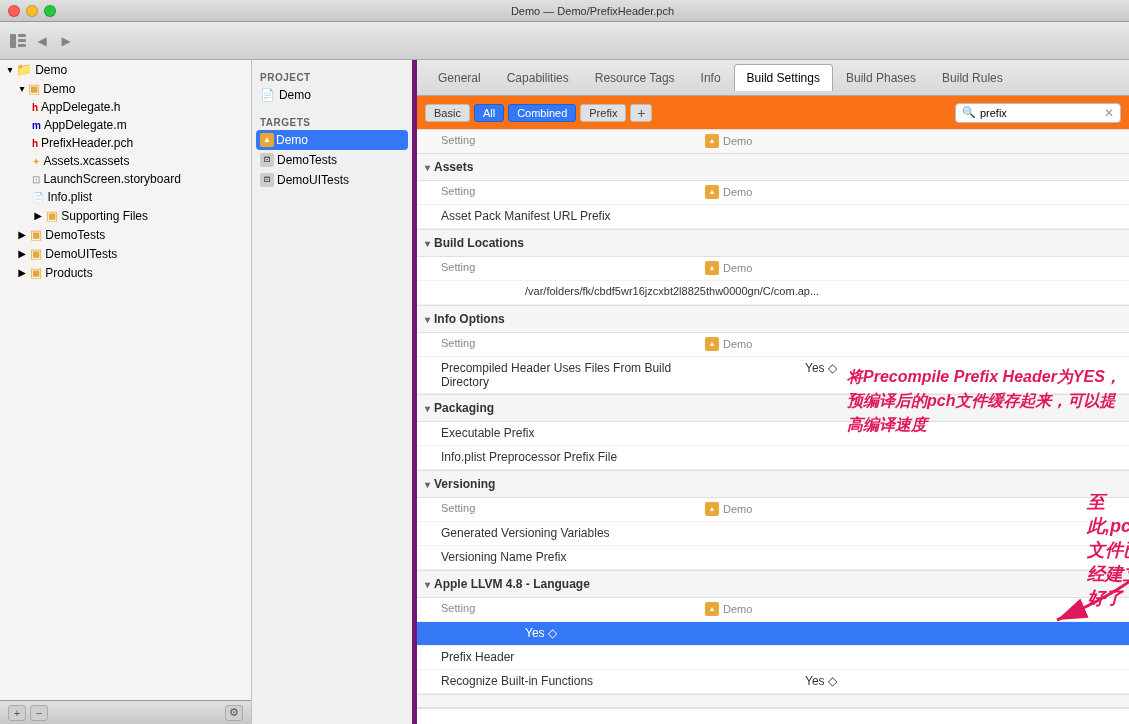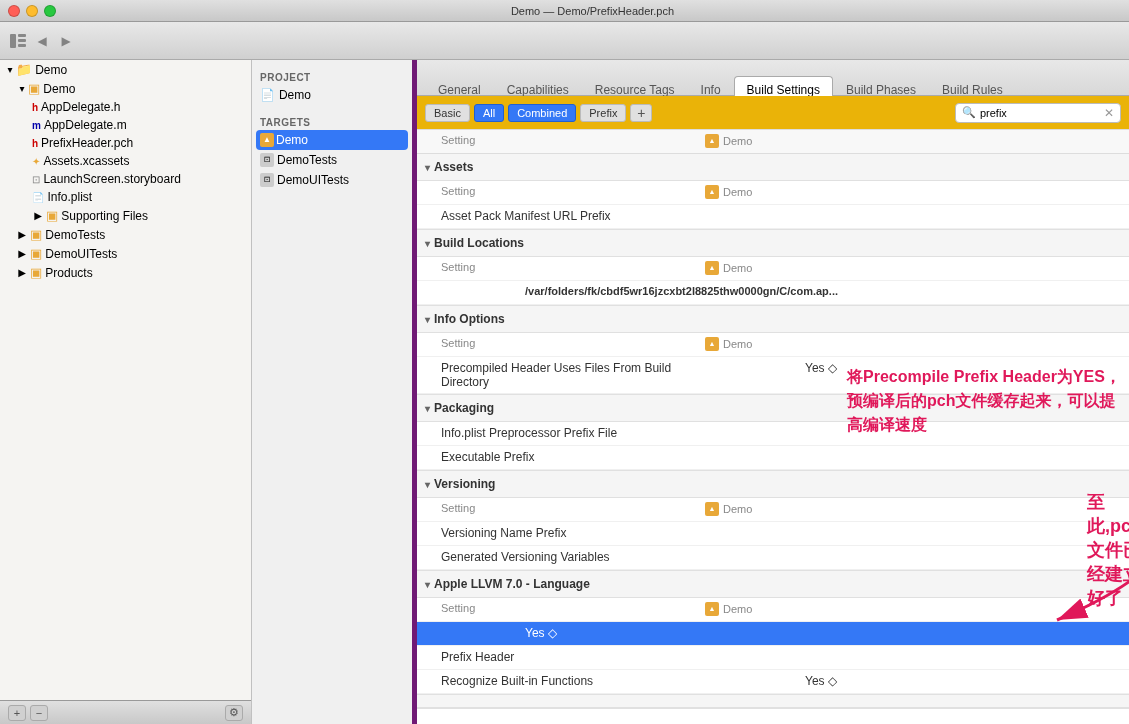--- a/index.html
+++ b/index.html
@@ -36,7 +36,7 @@
     .settings-panel { flex: 1; background: white; display: flex; flex-direction: column; overflow: hidden; }
     
     
-    .tab-bar { height: 36px; background: linear-gradient(to bottom, #e8e8e8, #d8d8d8); display: flex; align-items: flex-start; border-bottom: 1px solid #aaa; padding: 16px 8px; }
+    .tab-bar { height: 36px; background: linear-gradient(to bottom, #e8e8e8, #d8d8d8); display: flex; align-items: center; border-bottom: 1px solid #aaa; padding: 16px 8px; }
     .tab { padding: 6px 12px; font-size: 12px; cursor: pointer; border: 1px solid transparent; border-bottom: none; border-radius: 4px 4px 0 0; color: #555; background: transparent; }
     .tab.active { background: white; border-color: #aaa; color: #000; font-weight: 500; }
     

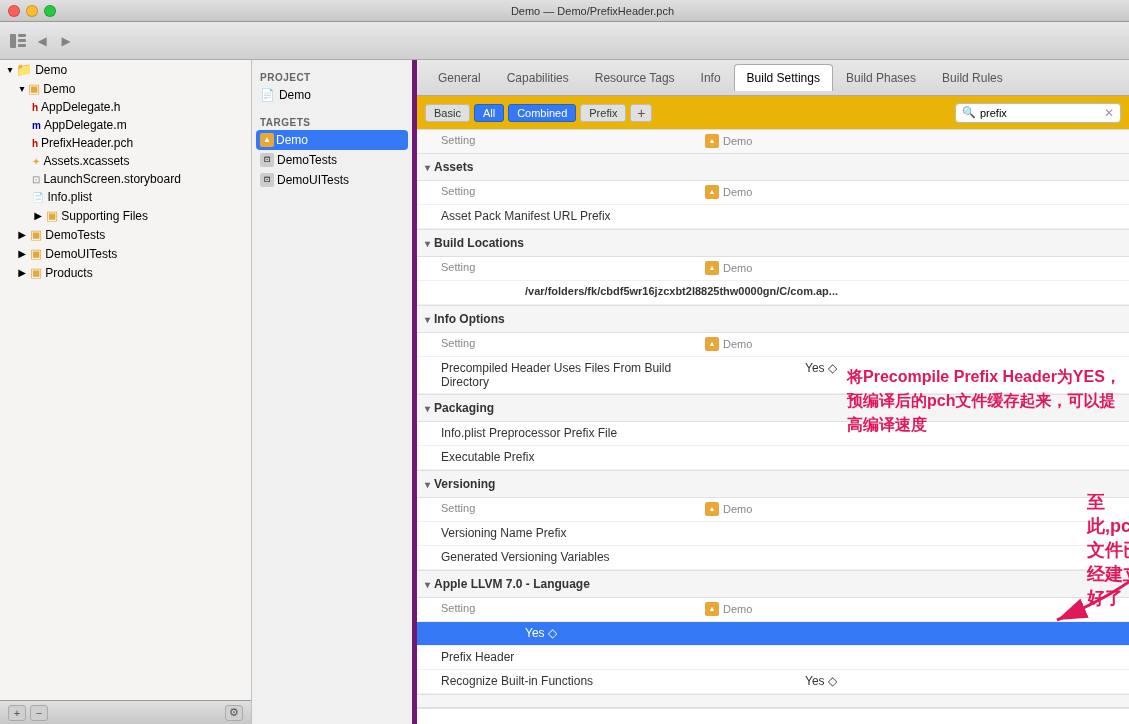--- a/index.html
+++ b/index.html
@@ -41,7 +41,7 @@
     .tab.active { background: white; border-color: #aaa; color: #000; font-weight: 500; }
     
     
-    .sub-toolbar { height: 34px; background: #eab308; display: flex; align-items: center; padding: 0 8px; gap: 4px; border-bottom: 1px solid #ddd; }
+    .sub-toolbar { height: 34px; background: #f97316; display: flex; align-items: center; padding: 0 8px; gap: 4px; border-bottom: 1px solid #ddd; }
     .filter-btn { padding: 2px 8px; font-size: 11px; background: #e0e0e0; border: 1px solid #bbb; border-radius: 3px; cursor: pointer; color: #333; }
     .filter-btn.active { background: #3478f6; color: white; border-color: #2060d0; }
     .filter-btn.combined { background: #3478f6; color: white; border-color: #2060d0; }

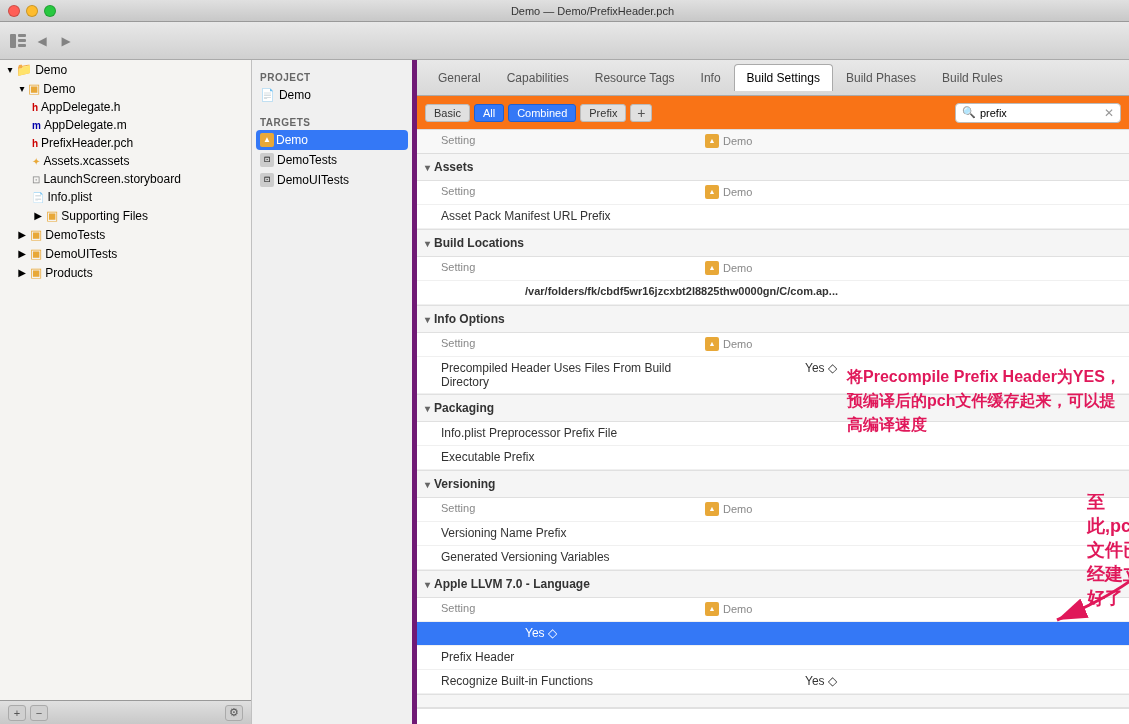--- a/index.html
+++ b/index.html
@@ -69,7 +69,7 @@
     
     .annotation-layer { position: absolute; top: 0; left: 0; width: 100%; height: 100%; pointer-events: none; z-index: 100; }
     
-    .long-path { font-size: 11px; color: #333; font-weight: bold; }
+    .long-path { font-size: 11px; color: #333; }
   </style>
 </head>
 <body>

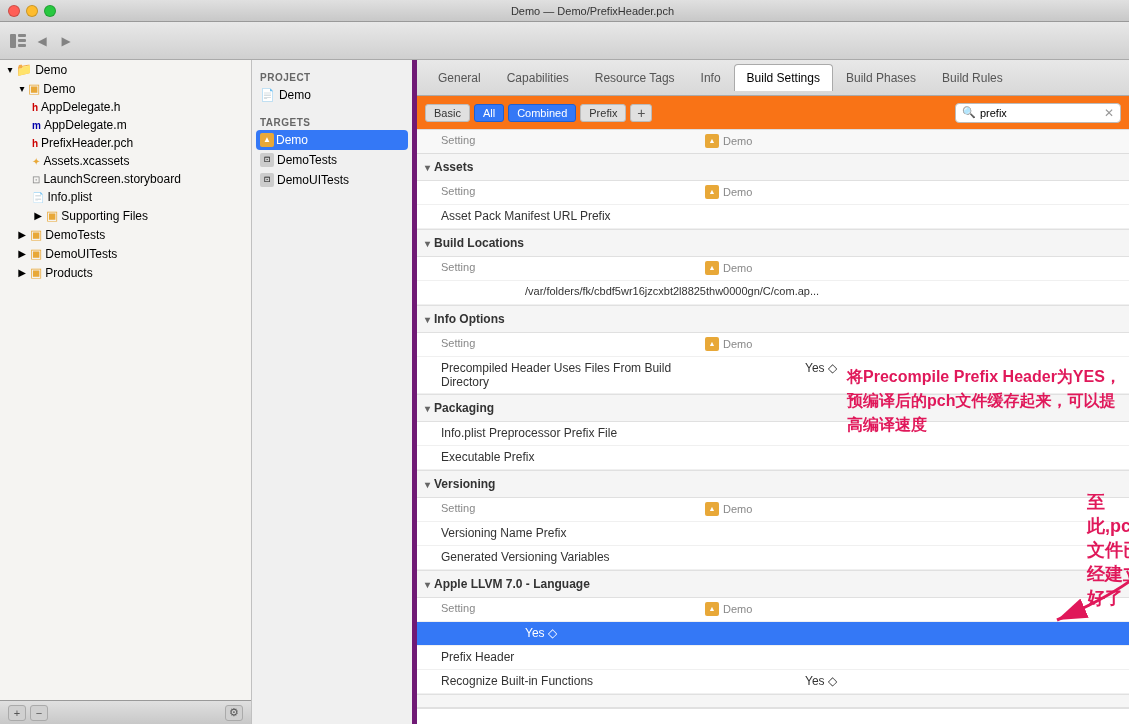--- a/index.html
+++ b/index.html
@@ -67,7 +67,7 @@
     .bottom-bar { height: 24px; background: linear-gradient(to bottom, #e0e0e0, #c8c8c8); display: flex; align-items: center; padding: 0 8px; border-top: 1px solid #999; gap: 4px; }
     .bottom-btn { width: 18px; height: 16px; background: #d0d0d0; border: 1px solid #aaa; border-radius: 3px; cursor: pointer; display: flex; align-items: center; justify-content: center; font-size: 11px; color: #555; }
     
-    .annotation-layer { position: absolute; top: 0; left: 0; width: 100%; height: 100%; pointer-events: none; z-index: 100; }
+    .annotation-layer { position: absolute; top: 0; left: 0; width: 100%; height: 100%; pointer-events: none; z-index: 100; font-style: italic; }
     
     .long-path { font-size: 11px; color: #333; }
   </style>

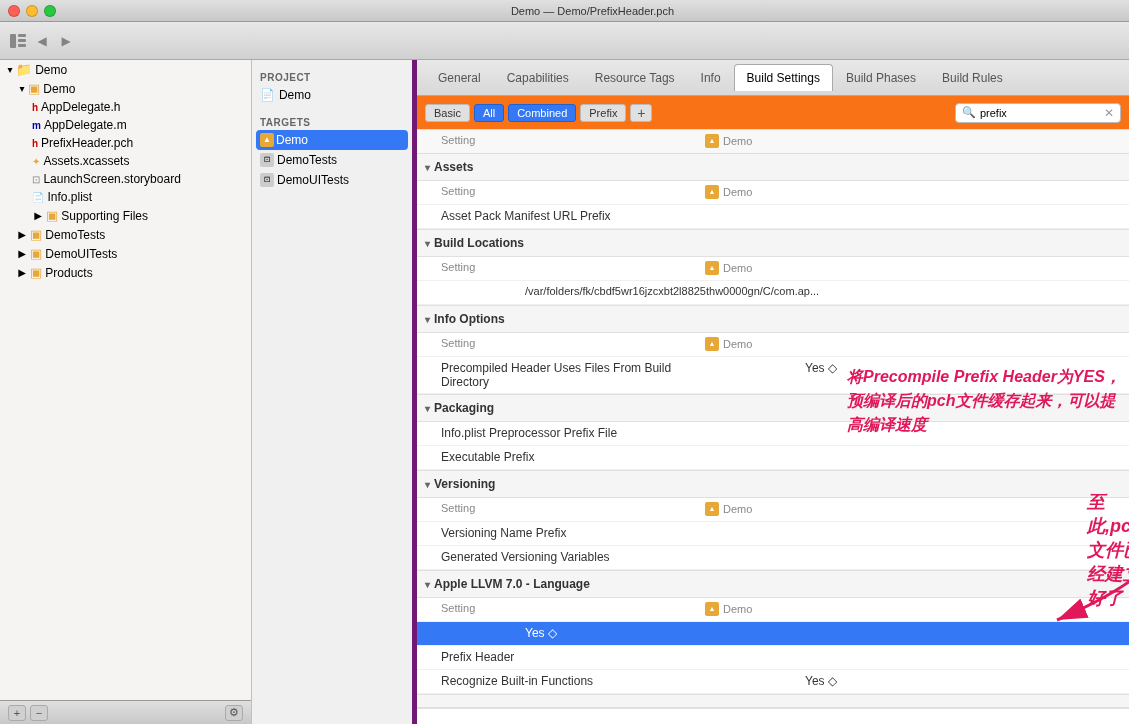--- a/index.html
+++ b/index.html
@@ -292,12 +292,12 @@
               <span>Packaging</span>
             </div>
             <div class="settings-row">
+              <div class="col-setting">Executable Prefix</div>
+              <div class="col-demo"></div>
+              <div class="col-value"></div>
+            </div>
+            <div class="settings-row">
               <div class="col-setting">Info.plist Preprocessor Prefix File</div>
-              <div class="col-demo"></div>
-              <div class="col-value"></div>
-            </div>
-            <div class="settings-row">
-              <div class="col-setting">Executable Prefix</div>
               <div class="col-demo"></div>
               <div class="col-value"></div>
             </div>

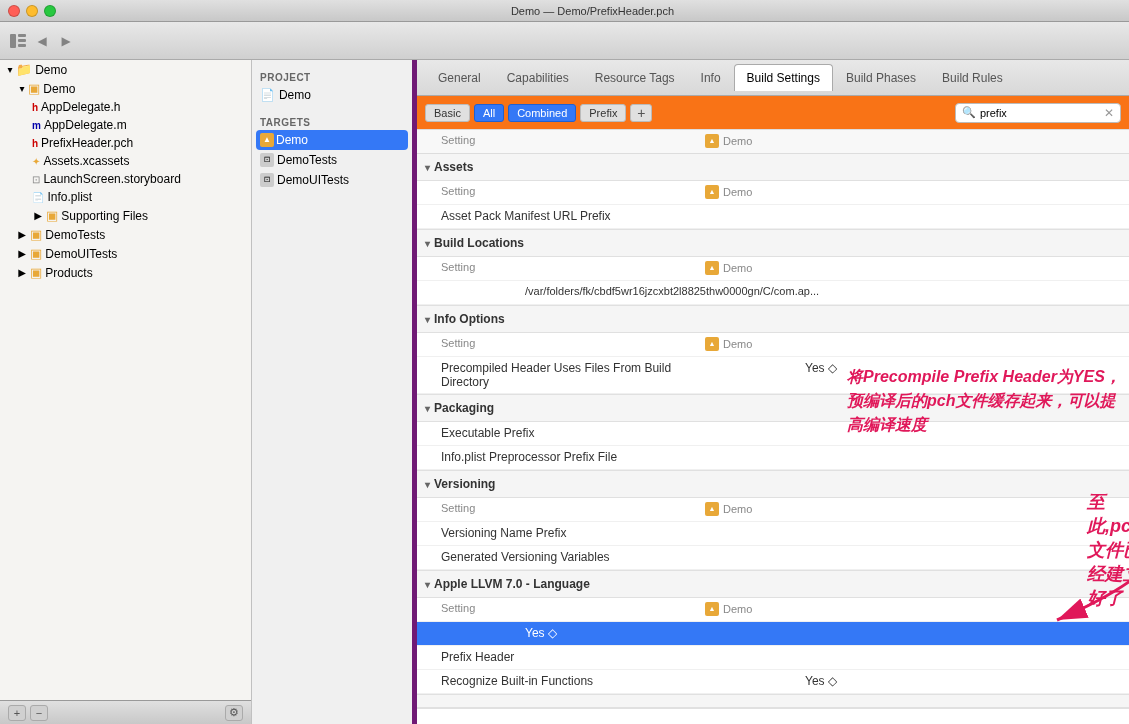--- a/index.html
+++ b/index.html
@@ -317,12 +317,12 @@
               <div class="col-value"></div>
             </div>
             <div class="settings-row">
+              <div class="col-setting">Generated Versioning Variables</div>
+              <div class="col-demo"></div>
+              <div class="col-value"></div>
+            </div>
+            <div class="settings-row">
               <div class="col-setting">Versioning Name Prefix</div>
-              <div class="col-demo"></div>
-              <div class="col-value"></div>
-            </div>
-            <div class="settings-row">
-              <div class="col-setting">Generated Versioning Variables</div>
               <div class="col-demo"></div>
               <div class="col-value"></div>
             </div>

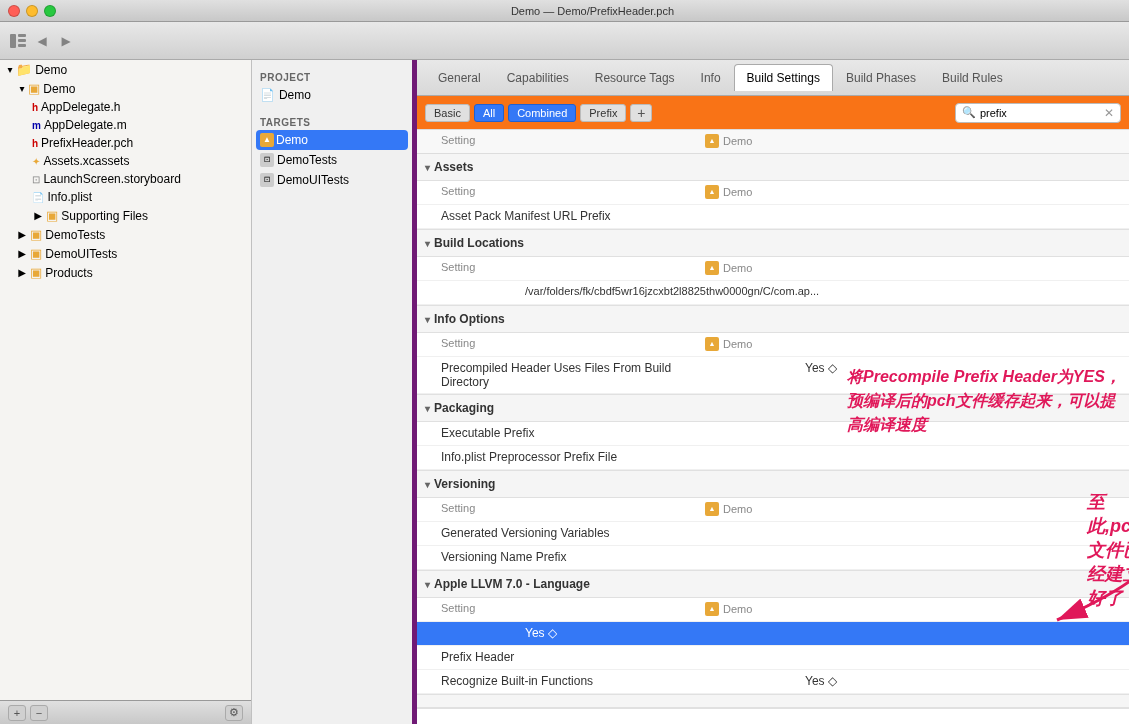--- a/index.html
+++ b/index.html
@@ -331,7 +331,7 @@
           <div class="settings-section">
             <div class="settings-section-header">
               <span class="arrow">▾</span>
-              <span>Apple LLVM 7.0 - Language</span>
+              <span>Apple LLVM 4.8 - Language</span>
             </div>
             <div class="settings-row">
               <div class="col-setting" style="font-size:11px; color:#888;">Setting</div>

